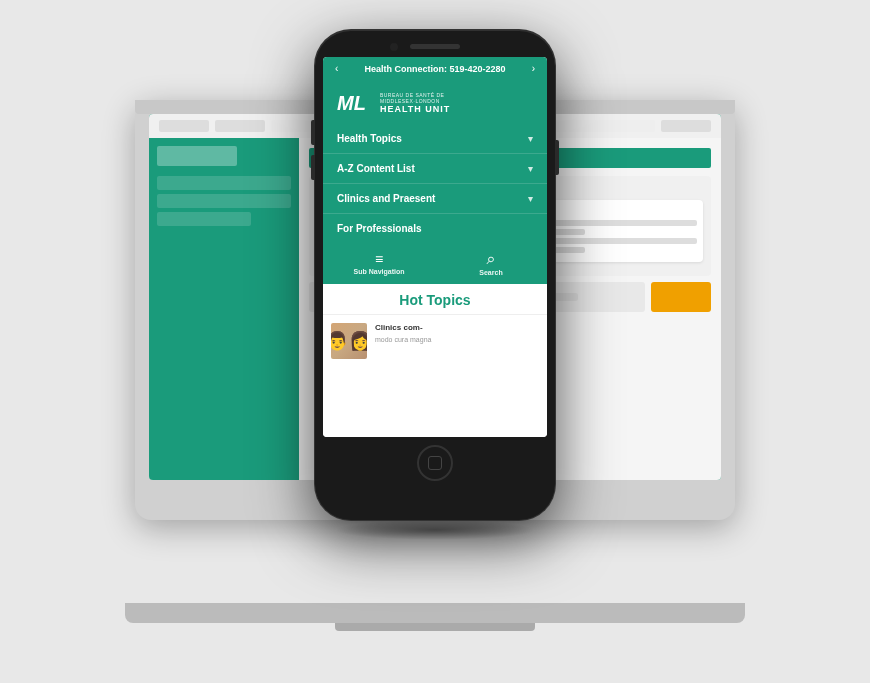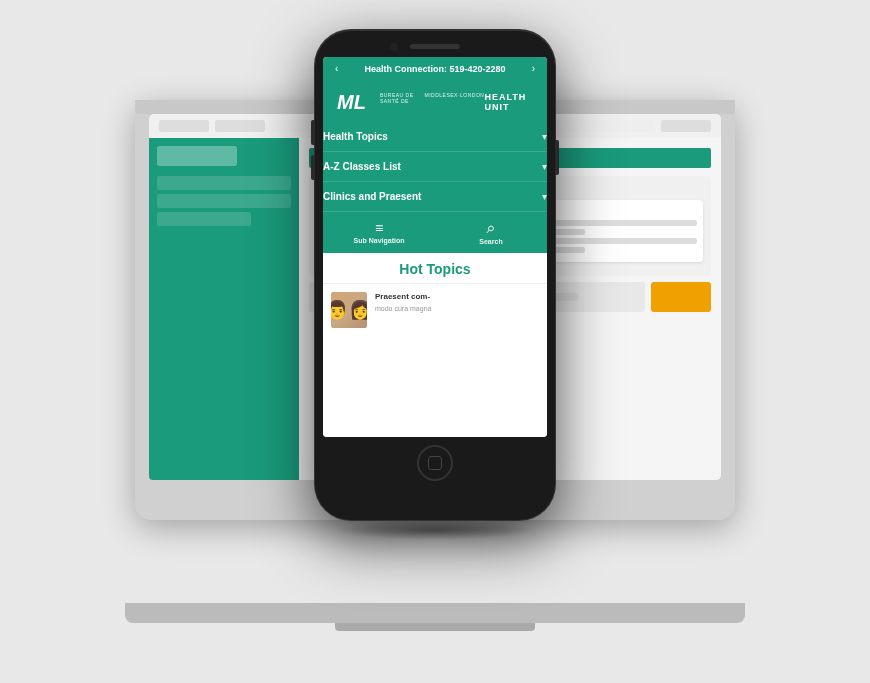--- a/index.html
+++ b/index.html
@@ -252,7 +252,7 @@
 
     .ml-logo-text {
       display: flex;
-      flex-direction: row;
+      flex-direction: column;
     }
 
     .ml-logo-text-top {

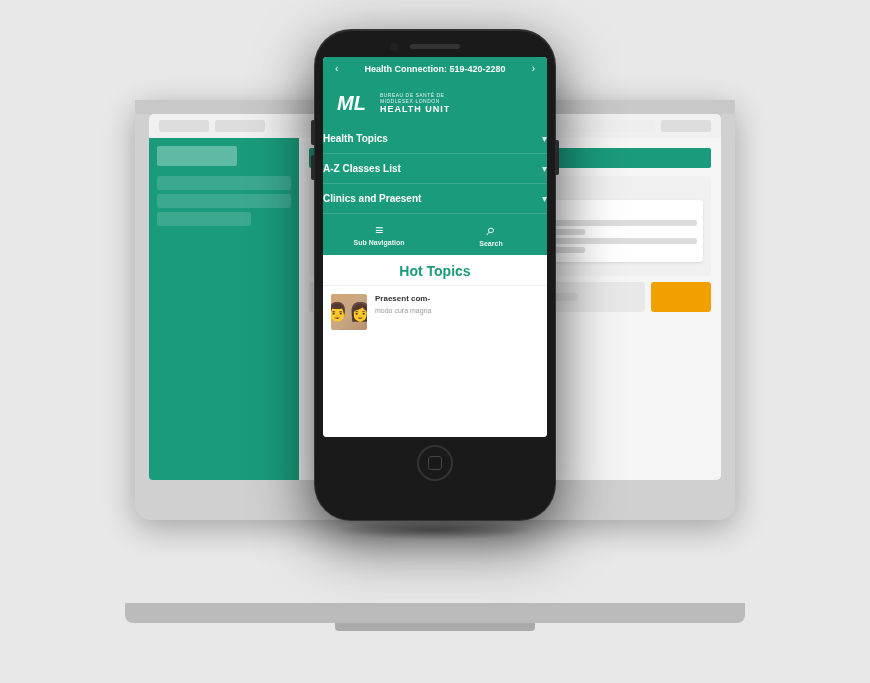--- a/index.html
+++ b/index.html
@@ -279,7 +279,7 @@
       display: flex;
       align-items: flex-end;
       justify-content: space-between;
-      padding: 9px 0;
+      padding: 9px 14px;
       border-bottom: 1px solid rgba(255,255,255,0.15);
       cursor: pointer;
     }

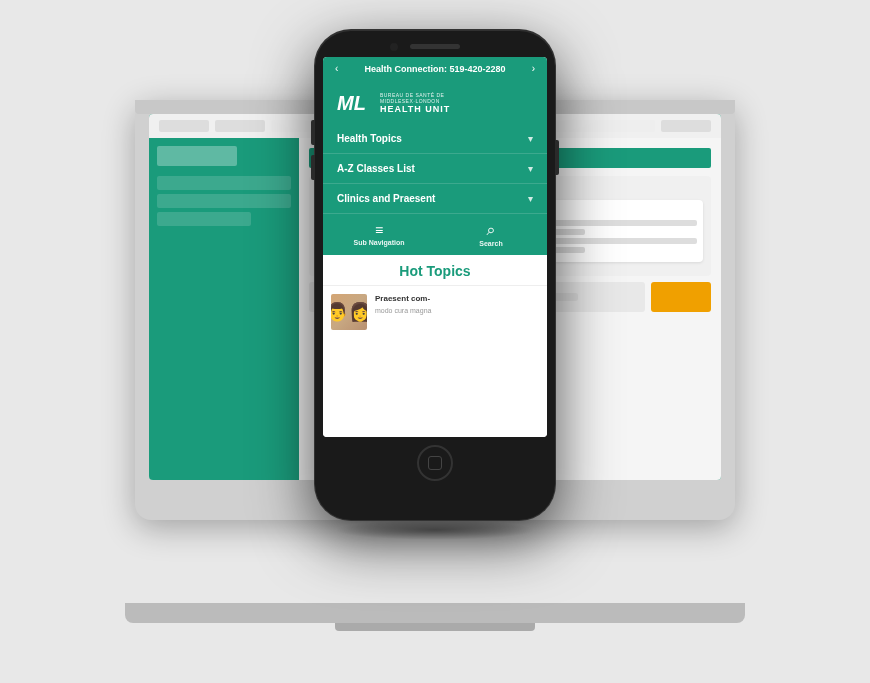--- a/index.html
+++ b/index.html
@@ -550,7 +550,7 @@
           <span class="phone-nav-item-arrow">▾</span>
         </div>
         <div class="phone-nav-item">
-          <span class="phone-nav-item-label">A-Z Classes List</span>
+          <span class="phone-nav-item-label">A-Z Content List</span>
           <span class="phone-nav-item-arrow">▾</span>
         </div>
         <div class="phone-nav-item">

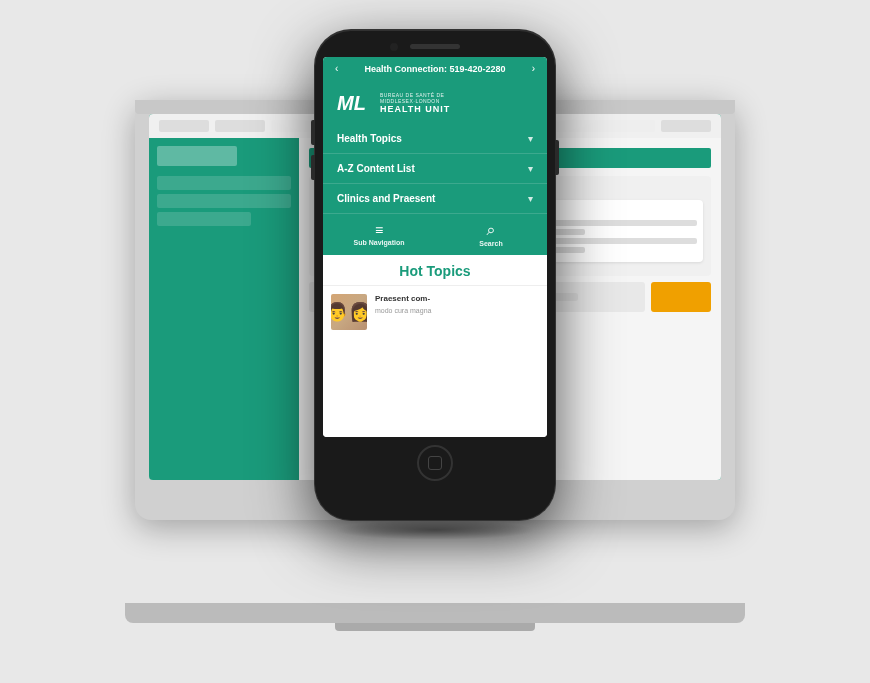--- a/index.html
+++ b/index.html
@@ -557,6 +557,9 @@
           <span class="phone-nav-item-label">Clinics and Praesent</span>
           <span class="phone-nav-item-arrow">▾</span>
         </div>
+        <div class="phone-nav-item" style="border-bottom: none;">
+          <span class="phone-nav-item-label">For Professionals</span>
+        </div>
       </div>
 
       <div class="phone-sub-nav">

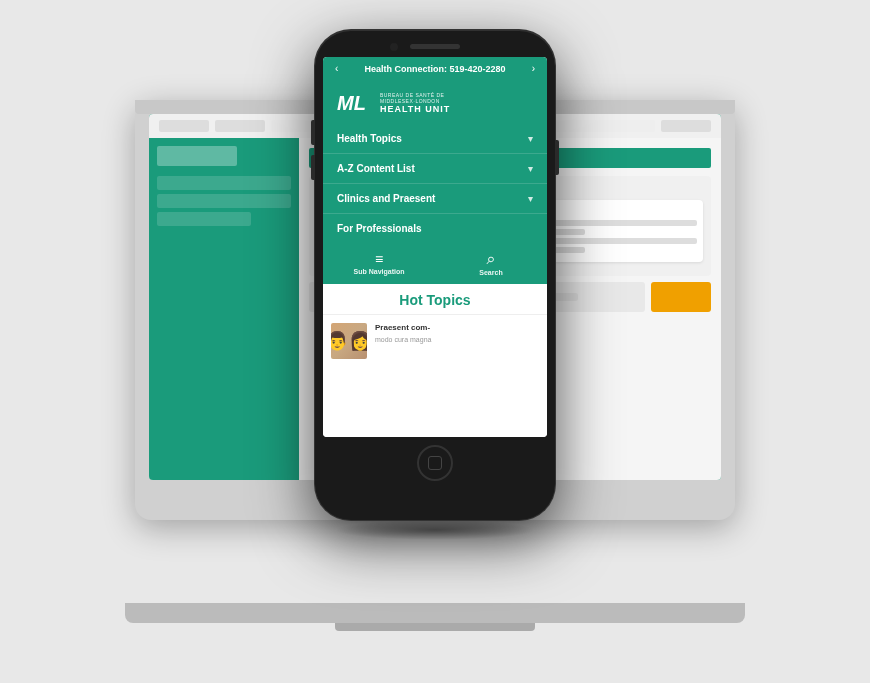--- a/index.html
+++ b/index.html
@@ -580,7 +580,7 @@
             <div class="phone-article-thumb-img">👨‍👩</div>
           </div>
           <div class="phone-article-text">
-            <div class="phone-article-text-title">Praesent com-</div>
+            <div class="phone-article-text-title">Clinics com-</div>
             <div class="phone-article-text-sub">modo cura magna</div>
           </div>
         </div>

